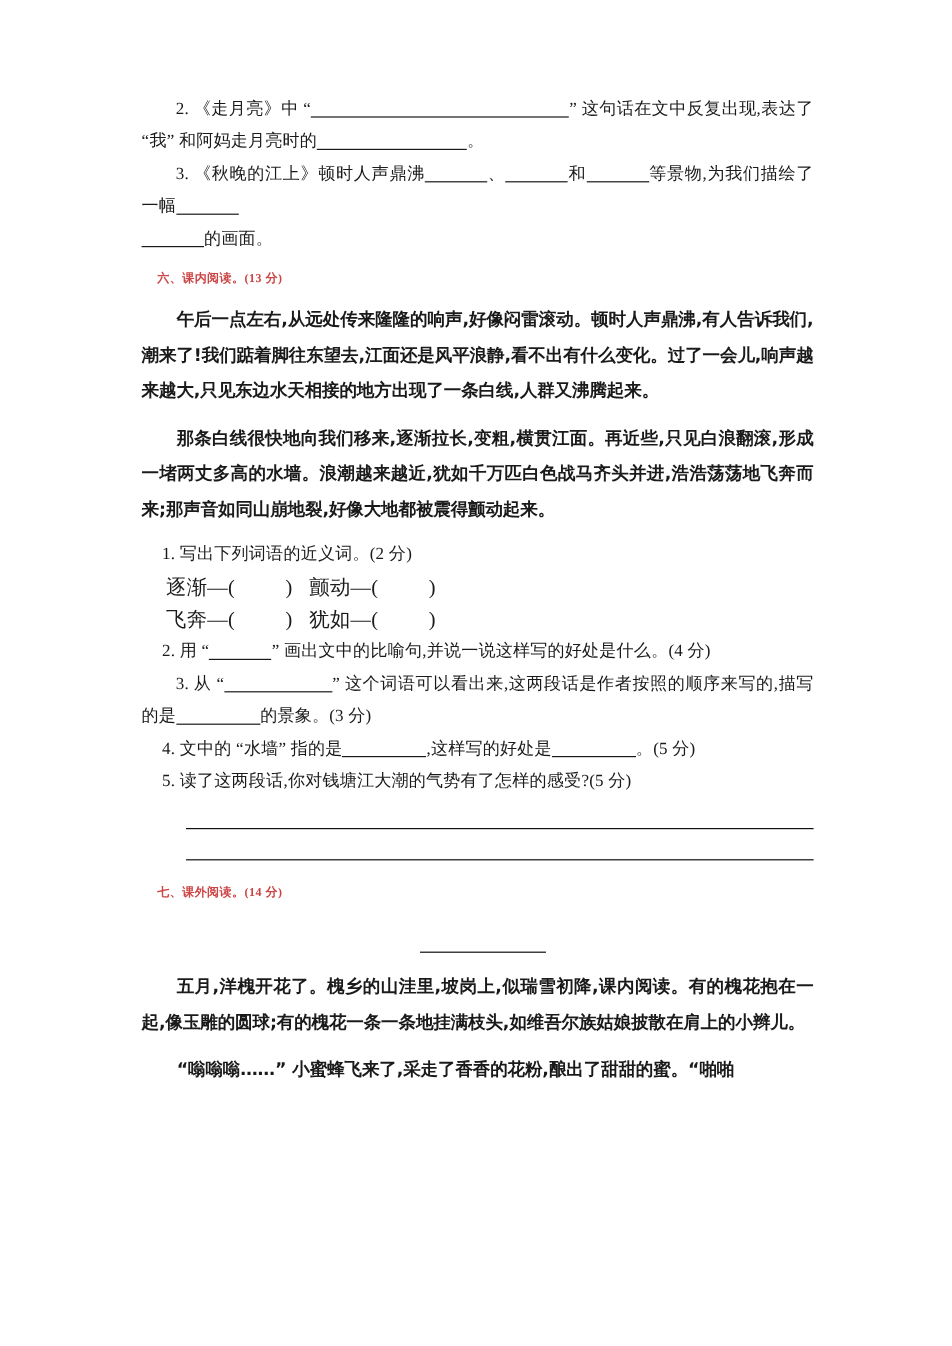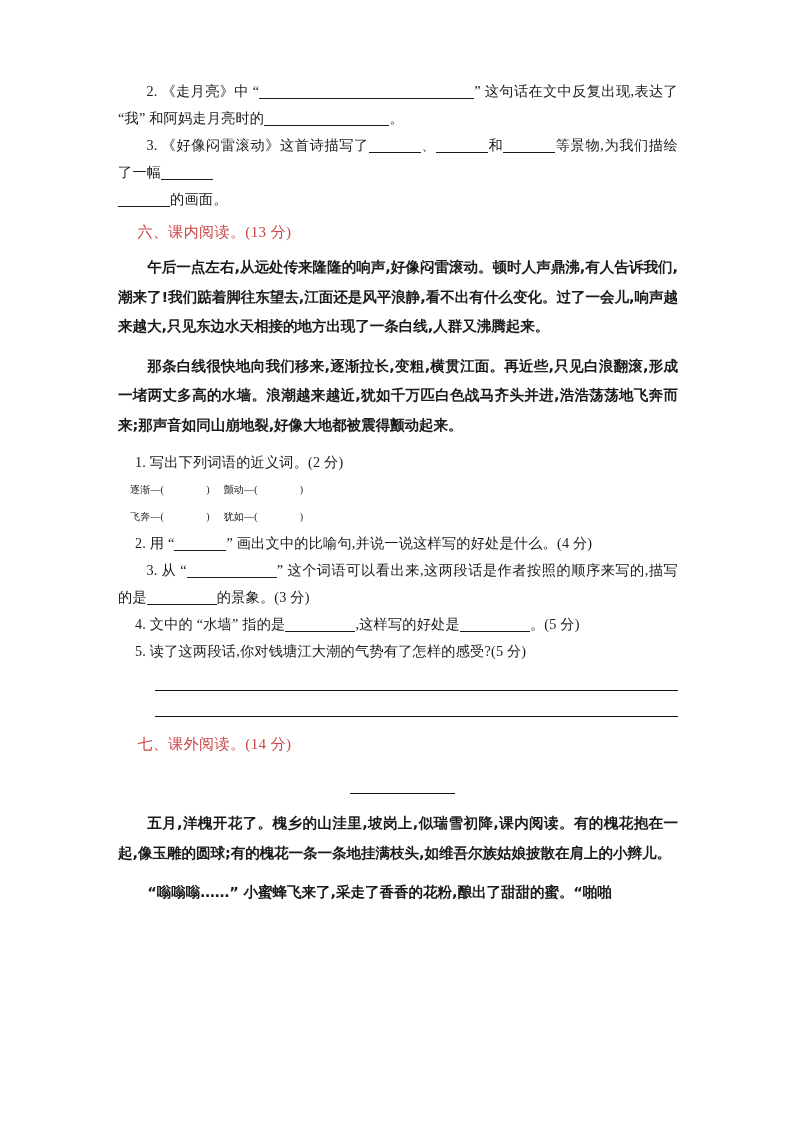--- a/index.html
+++ b/index.html
@@ -139,7 +139,7 @@
 
     <div class="q-line indent">
       <span>3.</span>
-      <span>《好像闷雷滚动》这首诗描写了</span><span class="blank b-sm"></span><span>、</span><span class="blank b-sm"></span><span>和</span><span class="blank b-sm"></span><span>等景物,为我们描绘了一幅</span><span class="blank b-sm"></span>
+      <span>《秋晚的江上》顿时人声鼎沸</span><span class="blank b-sm"></span><span>、</span><span class="blank b-sm"></span><span>和</span><span class="blank b-sm"></span><span>等景物,为我们描绘了一幅</span><span class="blank b-sm"></span>
     </div>
     <div class="q-line">
       <span class="blank b-sm"></span><span>的画面。</span>

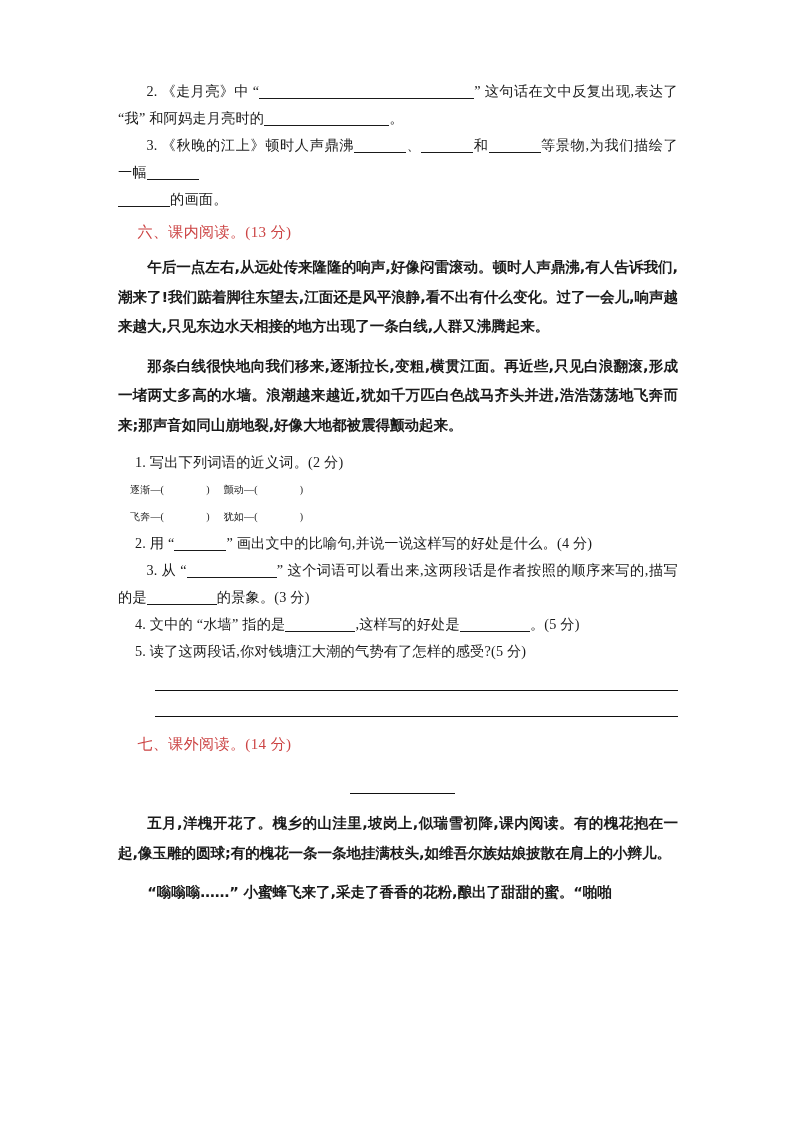--- a/index.html
+++ b/index.html
@@ -56,8 +56,8 @@
 
   .section-head {
     color: #cc4444;
-    font-size: 15px;
-    font-weight: 400;
+    font-size: 10px;
+    font-weight: 700;
     line-height: 27px;
     text-indent: 1.3em;
     letter-spacing: 0.4px;

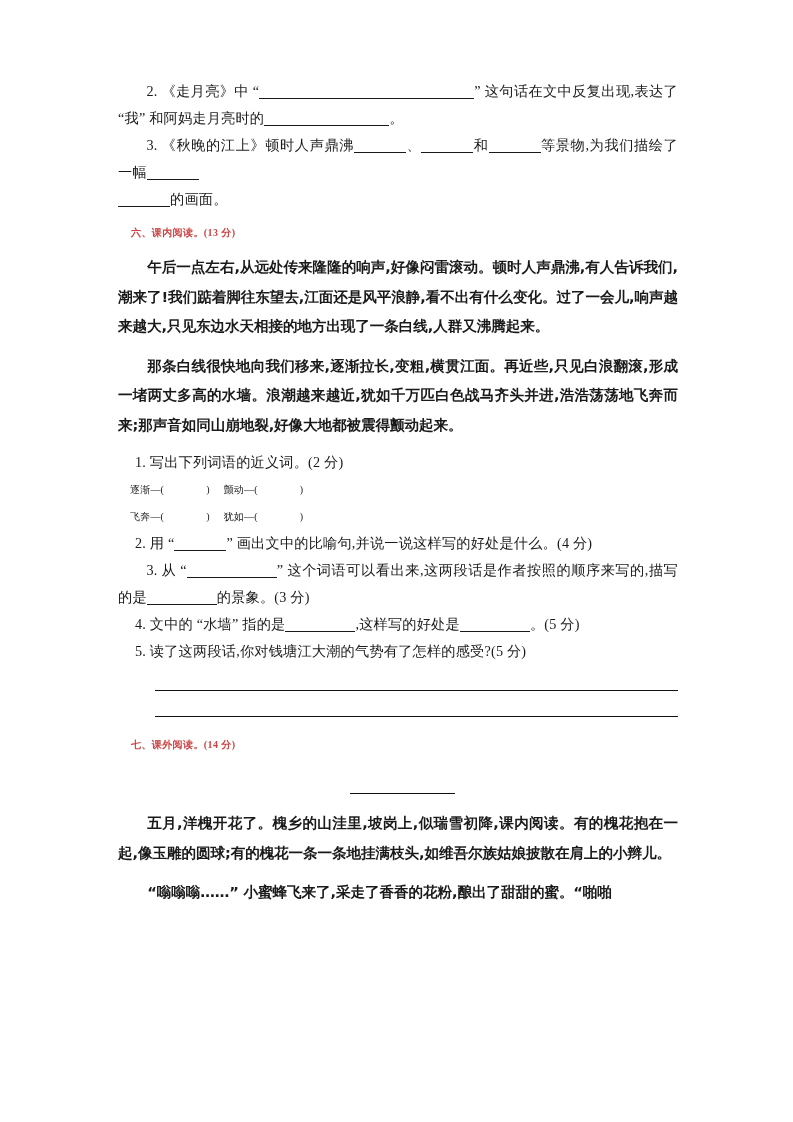--- a/index.html
+++ b/index.html
@@ -108,7 +108,7 @@
   }
 
   .syn-row {
-    font-size: 10px;
+    font-size: 17px;
     line-height: 27px;
     text-indent: 1.2em;
     letter-spacing: 0.2px;

